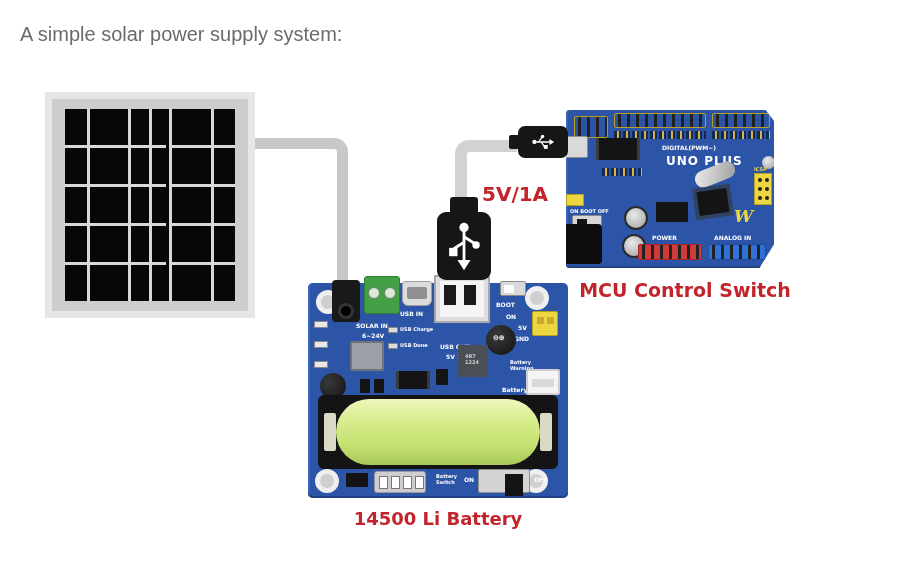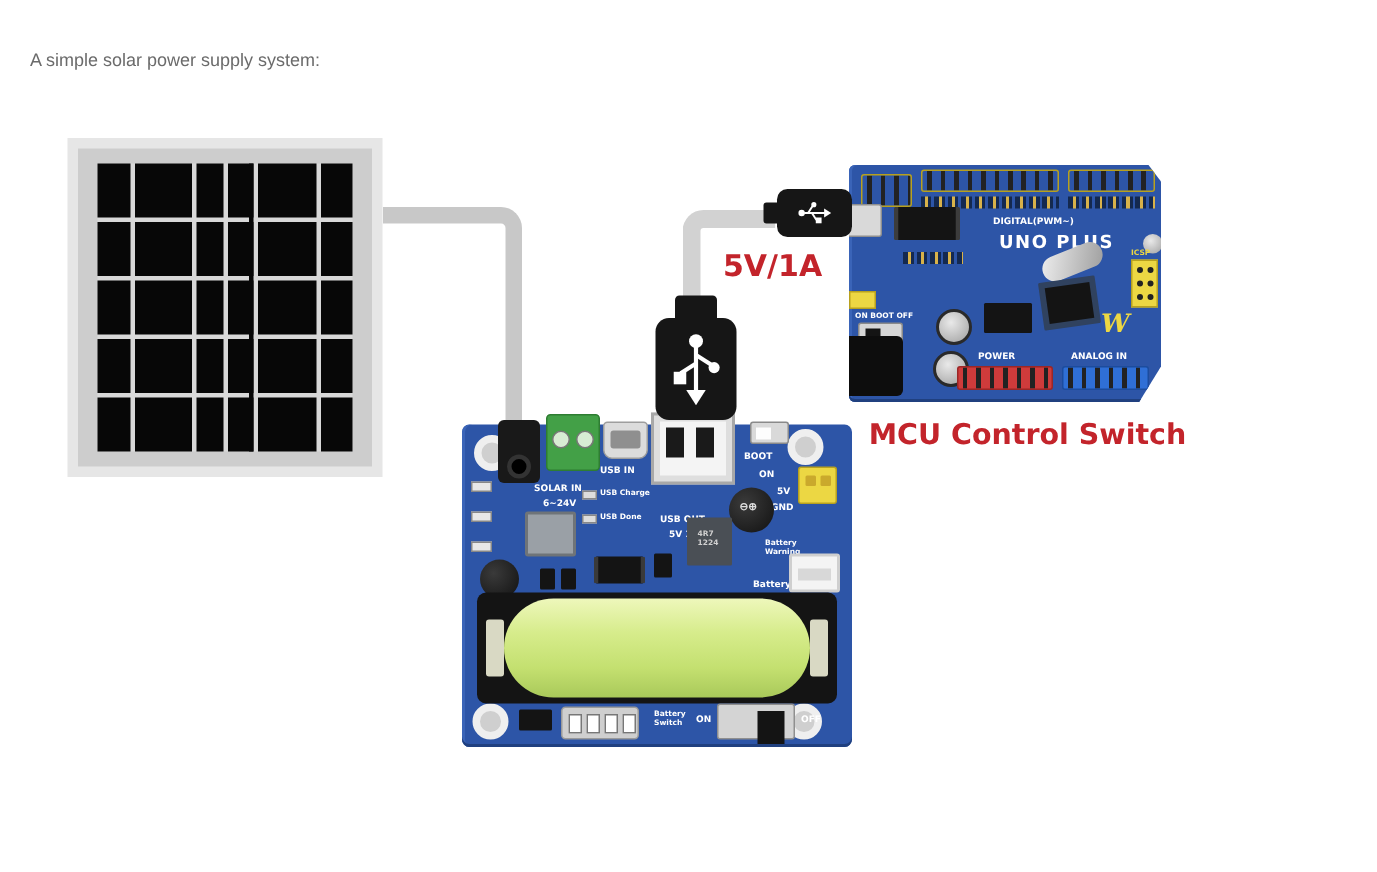--- a/index.html
+++ b/index.html
@@ -5,7 +5,7 @@
   html,body{margin:0;padding:0;background:#fff;}
   .canvas{position:relative;width:918px;height:581px;background:#ffffff;overflow:hidden;
           font-family:"Liberation Sans",sans-serif;}
-  .title{position:absolute;left:20px;top:33px;font-size:12px;color:#6b6b6b;}
+  .title{position:absolute;left:20px;top:23px;font-size:20px;color:#6b6b6b;}
 
   
   .red-label{position:absolute;color:#c3242b;font-weight:bold;text-align:center;

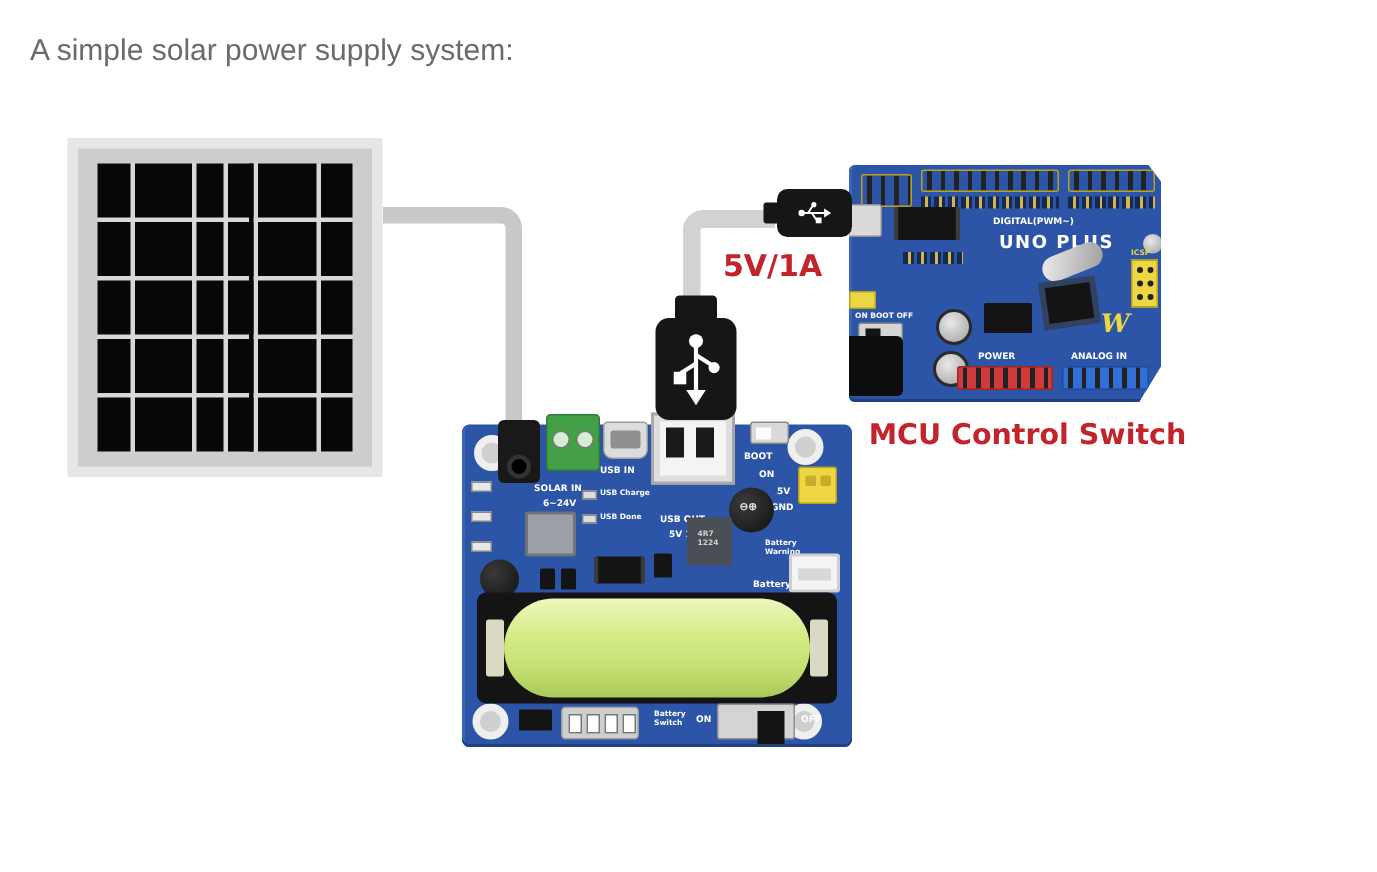--- a/index.html
+++ b/index.html
@@ -103,7 +103,7 @@
   <div class="wire1"></div>
 
   <div class="usb-cable"></div>
-  <div class="red-label" style="left:482px;top:165px;font-size:20px;">5V/1A</div>
+  <div class="red-label" style="left:482px;top:182px;font-size:20px;">5V/1A</div>
 
   <div class="pcb board-batt">
 

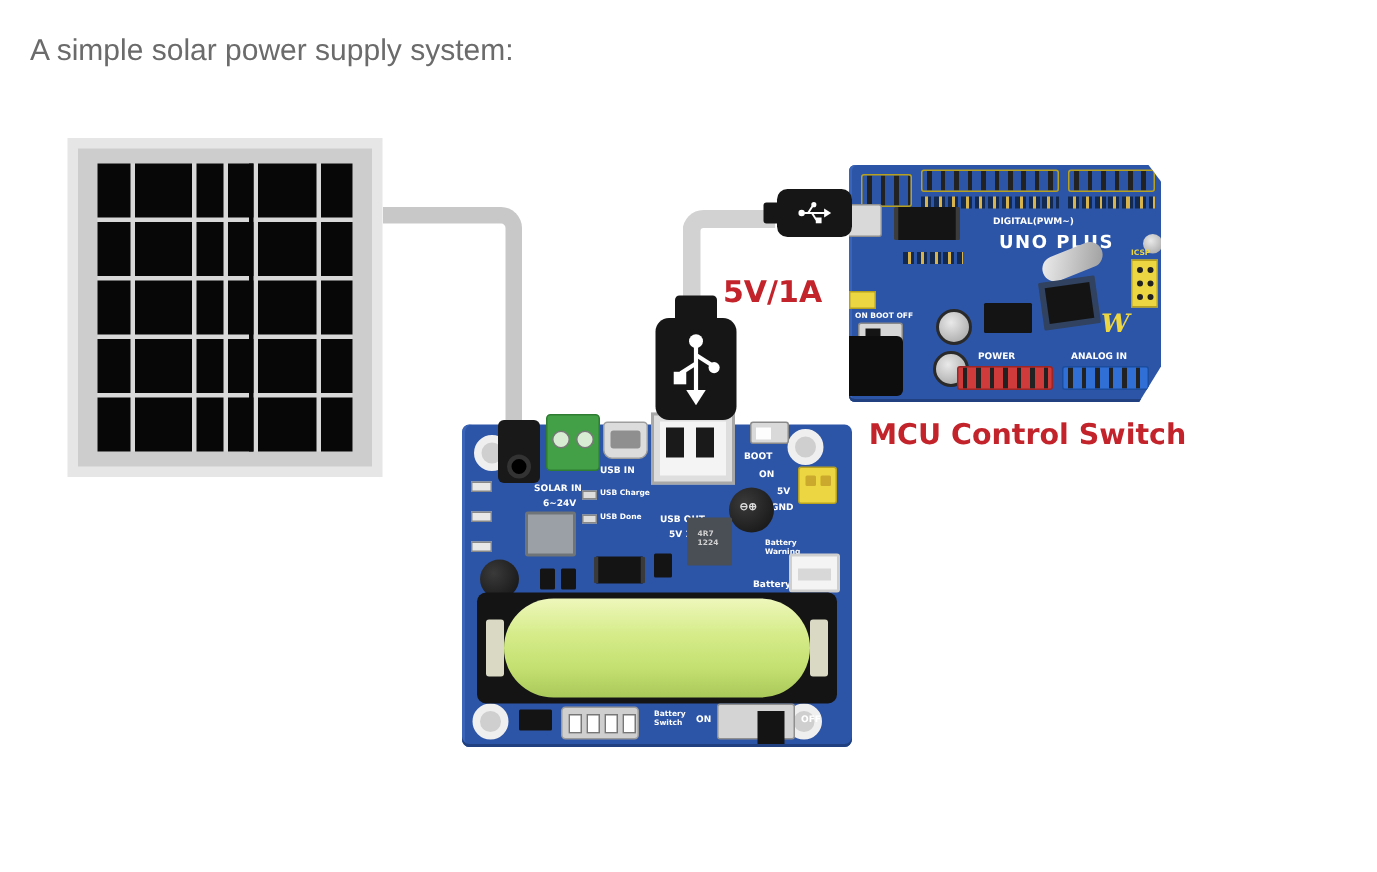--- a/index.html
+++ b/index.html
@@ -193,6 +193,7 @@
     </div>
     <div class="silk" style="left:226px;top:193px;">OFF</div>
   </div>
+  <div class="red-label" style="left:308px;top:508px;width:260px;font-size:18px;">14500 Li Battery</div>
 
   <div class="pcb board-mcu">
 

